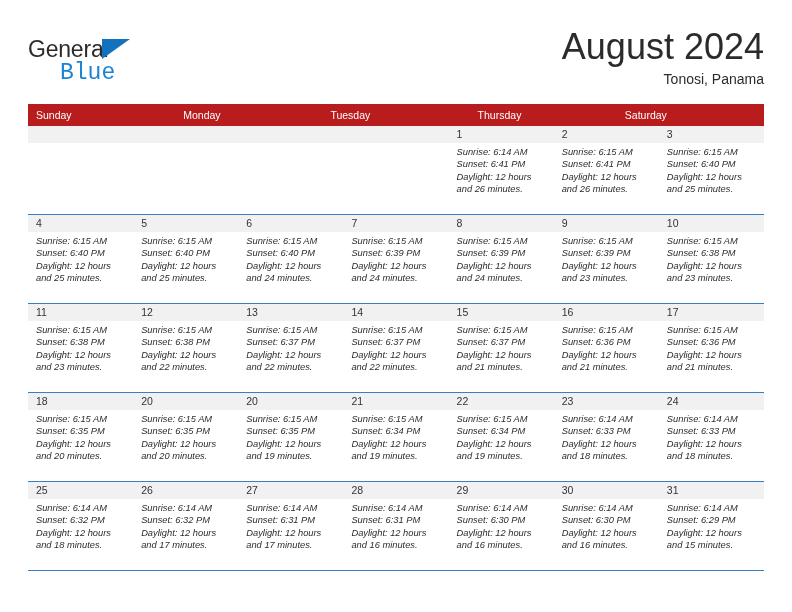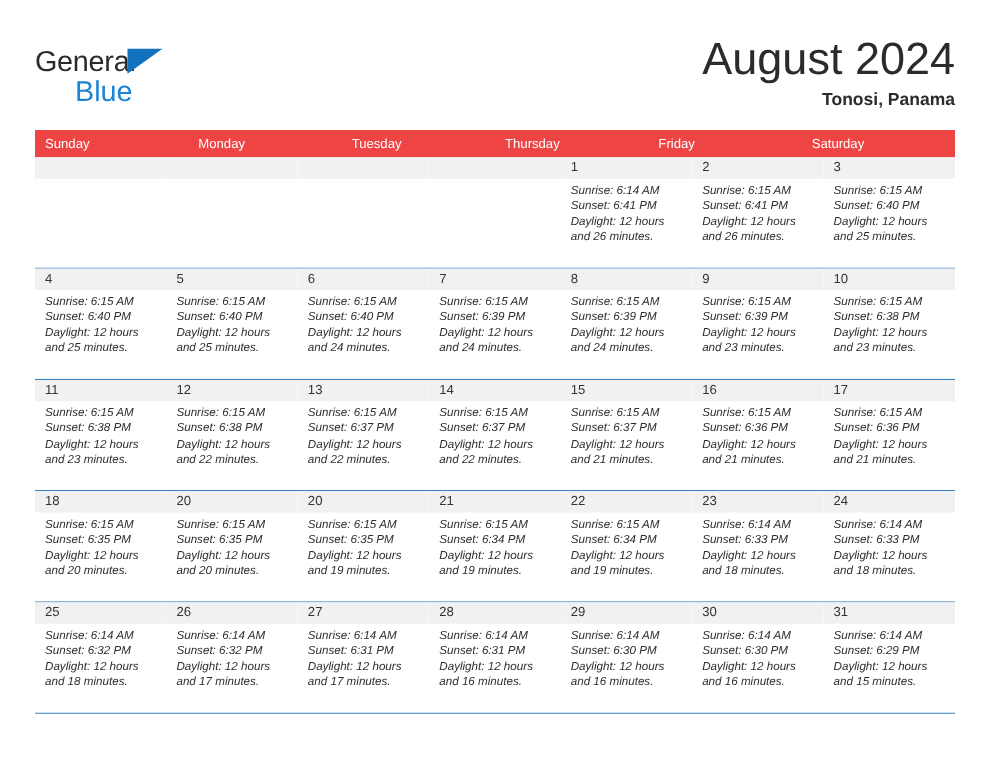--- a/index.html
+++ b/index.html
@@ -58,7 +58,7 @@
     font-size: 23px;
     color: #1b84d4;
     line-height: 26px;
-    font-family: Liberation Sans, sans-serif;
+    font-family: Liberation Mono, monospace;
   }
   .titlewrap {
     position: absolute;

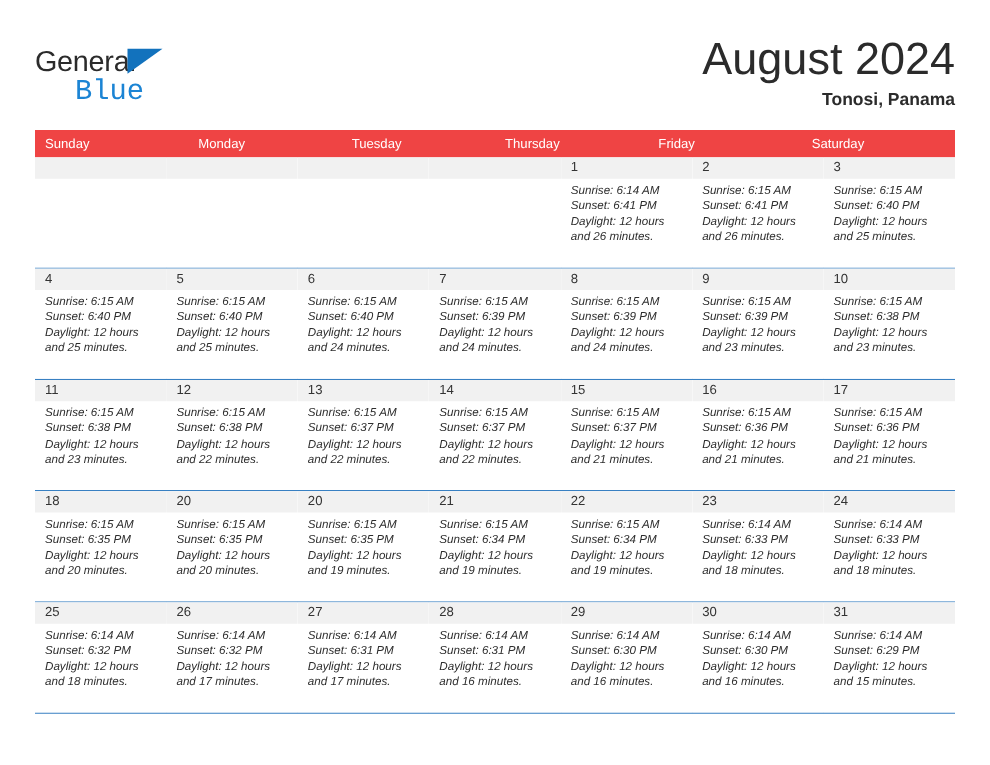--- a/index.html
+++ b/index.html
@@ -79,7 +79,6 @@
     line-height: 22px;
     margin-top: 2px;
     white-space: nowrap;
-    font-weight: bold;
   }
 
   

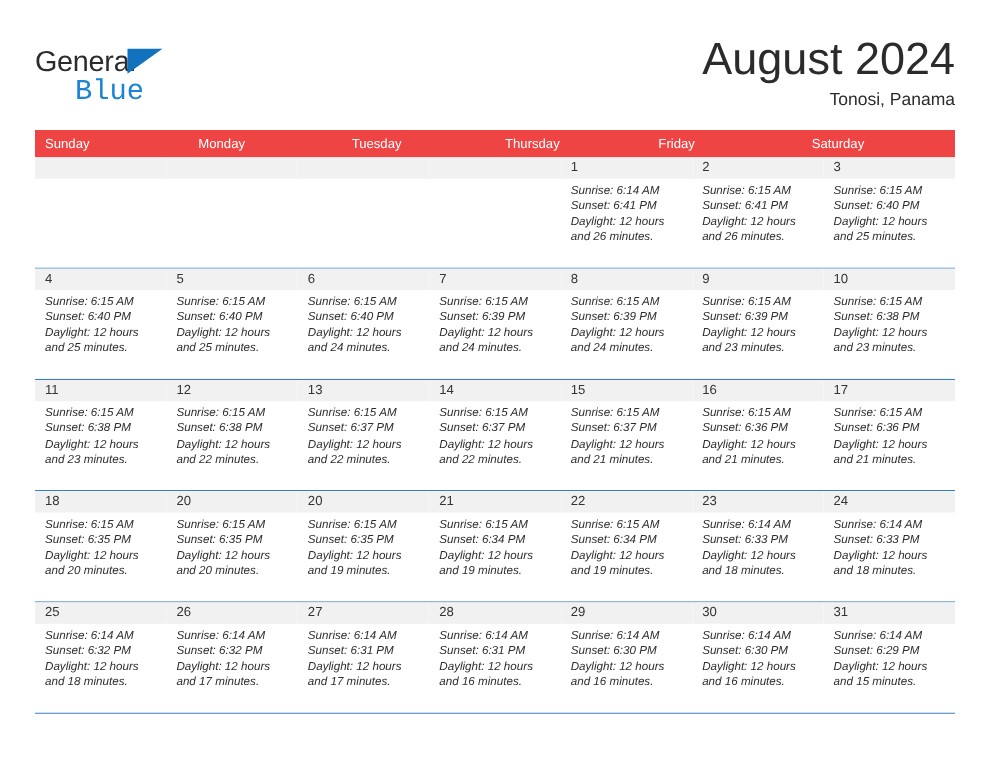--- a/index.html
+++ b/index.html
@@ -91,7 +91,7 @@
   .weekhead {
     display: flex;
     width: 100%;
-    background: #ef4444;
+    background: #b91c1c;
     height: 22px;
   }
   .weekhead .wh {

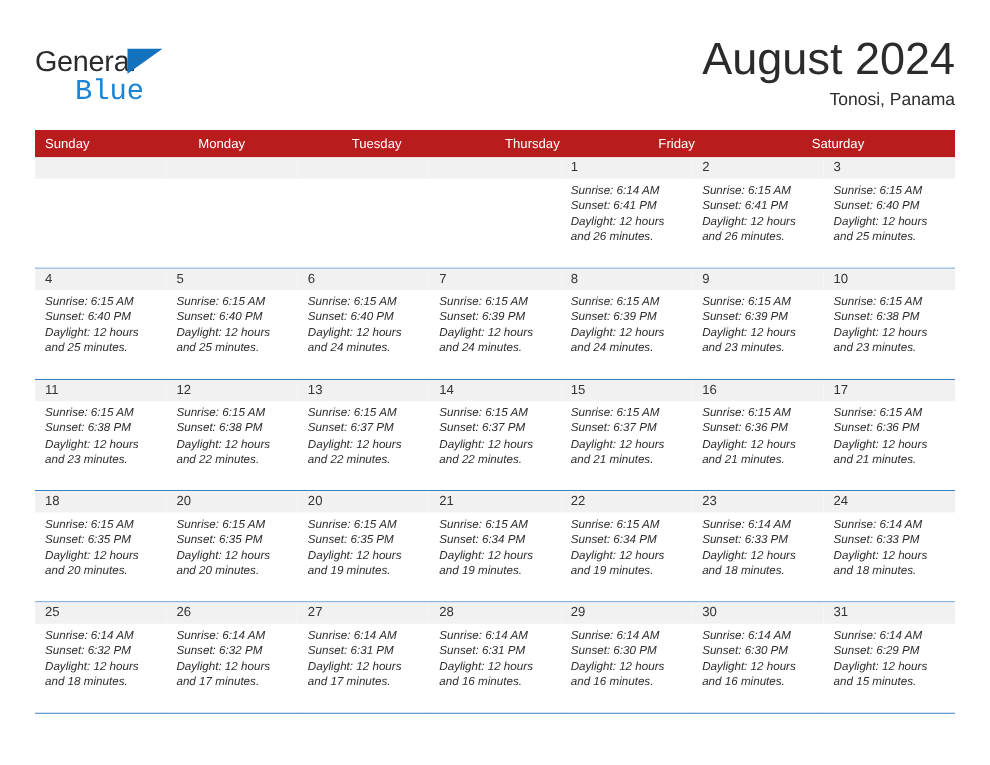--- a/index.html
+++ b/index.html
@@ -164,7 +164,6 @@
       <div class="wh">Monday</div>
       <div class="wh">Tuesday</div>
       <div class="wh">Thursday</div>
-      <div class="wh">Friday</div>
       <div class="wh">Saturday</div>
     </div>
 

